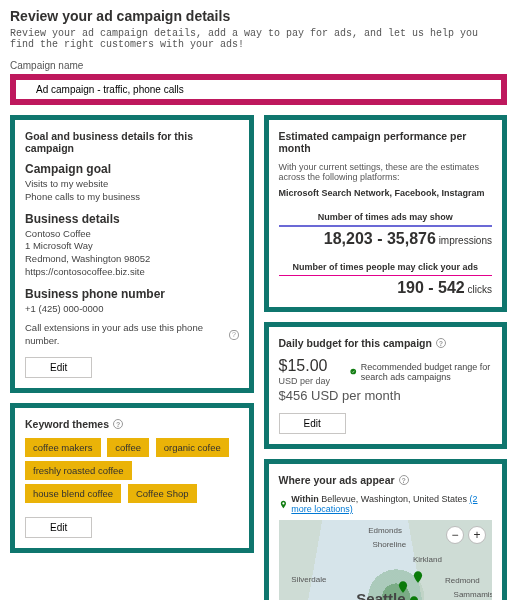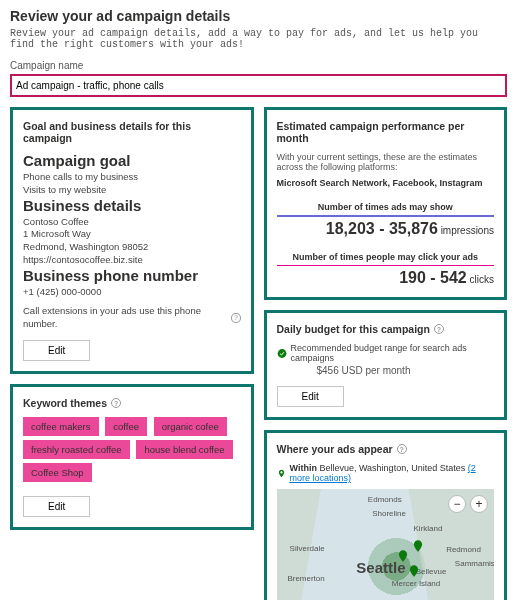--- a/index.html
+++ b/index.html
@@ -15,7 +15,7 @@
   .sub { color: #555; margin-bottom: 10px; font-family: Liberation Mono, monospace; }
   .label { color: #555; margin-bottom: 3px; }
   input[type=text] {
-    width: 100%; border: 2px solid #be185d; padding: 4px 4px;
+    width: 100%; border: 6px solid #be185d; padding: 4px 20px;
     font-size: 10px; font-family: inherit;
   }
   .cols { display: flex; gap: 10px; margin-top: 10px; }

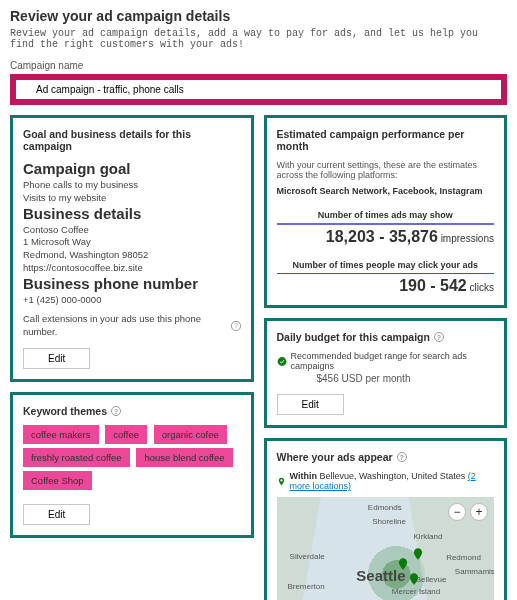--- a/index.html
+++ b/index.html
@@ -21,7 +21,7 @@
   .cols { display: flex; gap: 10px; margin-top: 10px; }
   .col { flex: 1; display: flex; flex-direction: column; gap: 10px; }
   .card {
-    border: 3px solid #0f766e; padding: 10px;
+    border: 5px solid #0f766e; padding: 10px;
   }
   .card-title { font-weight: 600; font-size: 10.5px; margin-bottom: 8px; display:flex; align-items:center; gap:4px;}
   .card-title .info, .info-ic {

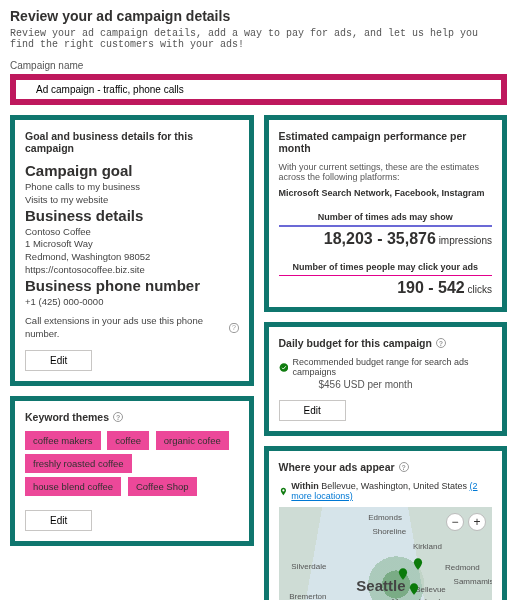--- a/index.html
+++ b/index.html
@@ -29,7 +29,7 @@
     border-radius:50%; align-items:center; justify-content:center;
     font-size:7px; color:#999; line-height:1;
   }
-  .sec-label { font-weight:600; font-size:15px; margin-top:0; margin-bottom:2px;}
+  .sec-label { font-weight:600; font-size:12px; margin-top:8px; margin-bottom:2px;}
   .lines div { font-size:9.5px; color:#444; line-height:1.35;}
   .btn {
     display:inline-block; border:1px solid #c8c6c4; background:#fff;

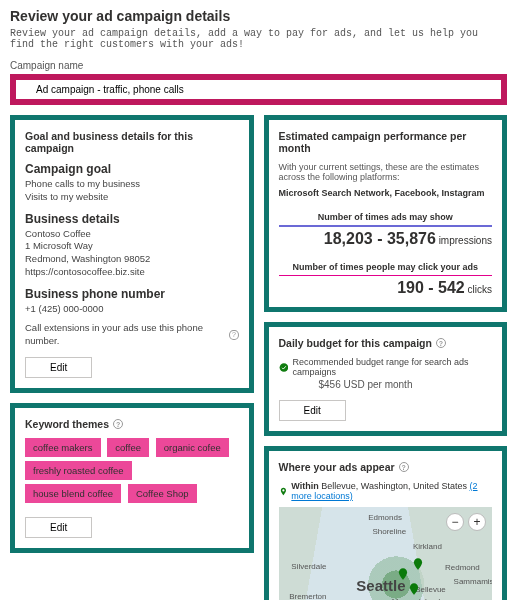--- a/index.html
+++ b/index.html
@@ -108,8 +108,8 @@
       <div class="card-title">Goal and business details for this campaign</div>
       <div class="sec-label">Campaign goal</div>
       <div class="lines">
+        <div>Visits to my website</div>
         <div>Phone calls to my business</div>
-        <div>Visits to my website</div>
       </div>
       <div class="sec-label">Business details</div>
       <div class="lines">

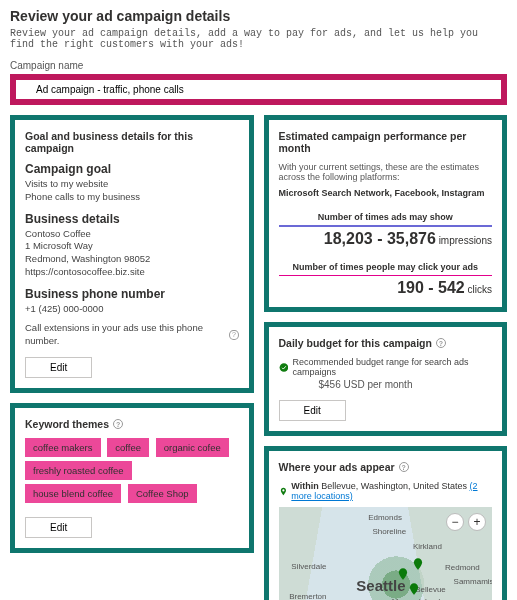--- a/index.html
+++ b/index.html
@@ -173,6 +173,9 @@
         <span class="info-ic">?</span>
       </div>
       <div class="budget-row">
+        <div class="price">
+          <b>$15.00</b> <span>USD per day</span>
+        </div>
         <div class="ok">
           <svg viewBox="0 0 16 16">
               <circle cx="8" cy="8" r="7" fill="#107c10"></circle>

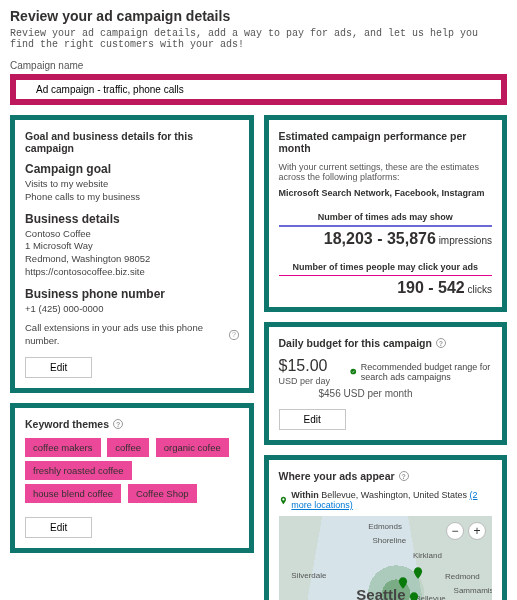--- a/index.html
+++ b/index.html
@@ -52,7 +52,7 @@
   .ok { display:flex; align-items:center; gap:4px; color:#107c10; font-size:9px;}
   .ok svg { width:11px; height:11px; }
   .ok .t { color:#444;}
-  .permonth { font-size:10px; color:#555; margin-top:2px;margin-left:40px; }
+  .permonth { font-size:13px; color:#555; margin-top:2px; }
   .tag {
     display:inline-block; background:#ec4899; padding:4px 8px;
     font-size:9.5px; margin:0 4px 4px 0;

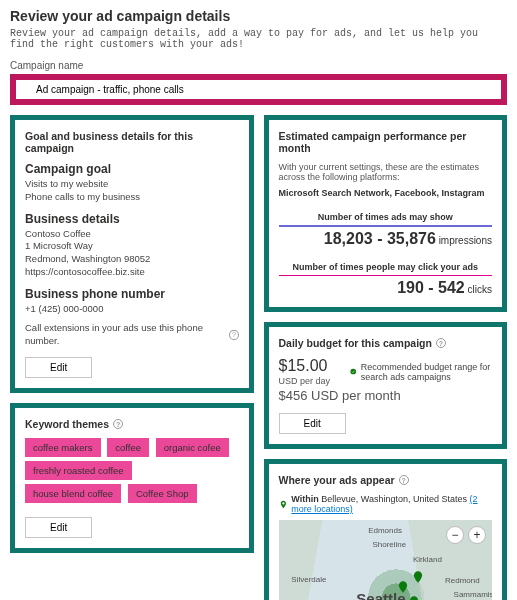--- a/index.html
+++ b/index.html
@@ -54,7 +54,7 @@
   .ok .t { color:#444;}
   .permonth { font-size:13px; color:#555; margin-top:2px; }
   .tag {
-    display:inline-block; background:#ec4899; padding:4px 8px;
+    display:inline-block; background:#eab308; padding:4px 8px;
     font-size:9.5px; margin:0 4px 4px 0;
   }
   .loc-line { display:flex; align-items:center; gap:4px; font-size:9px; margin-bottom:6px;}

